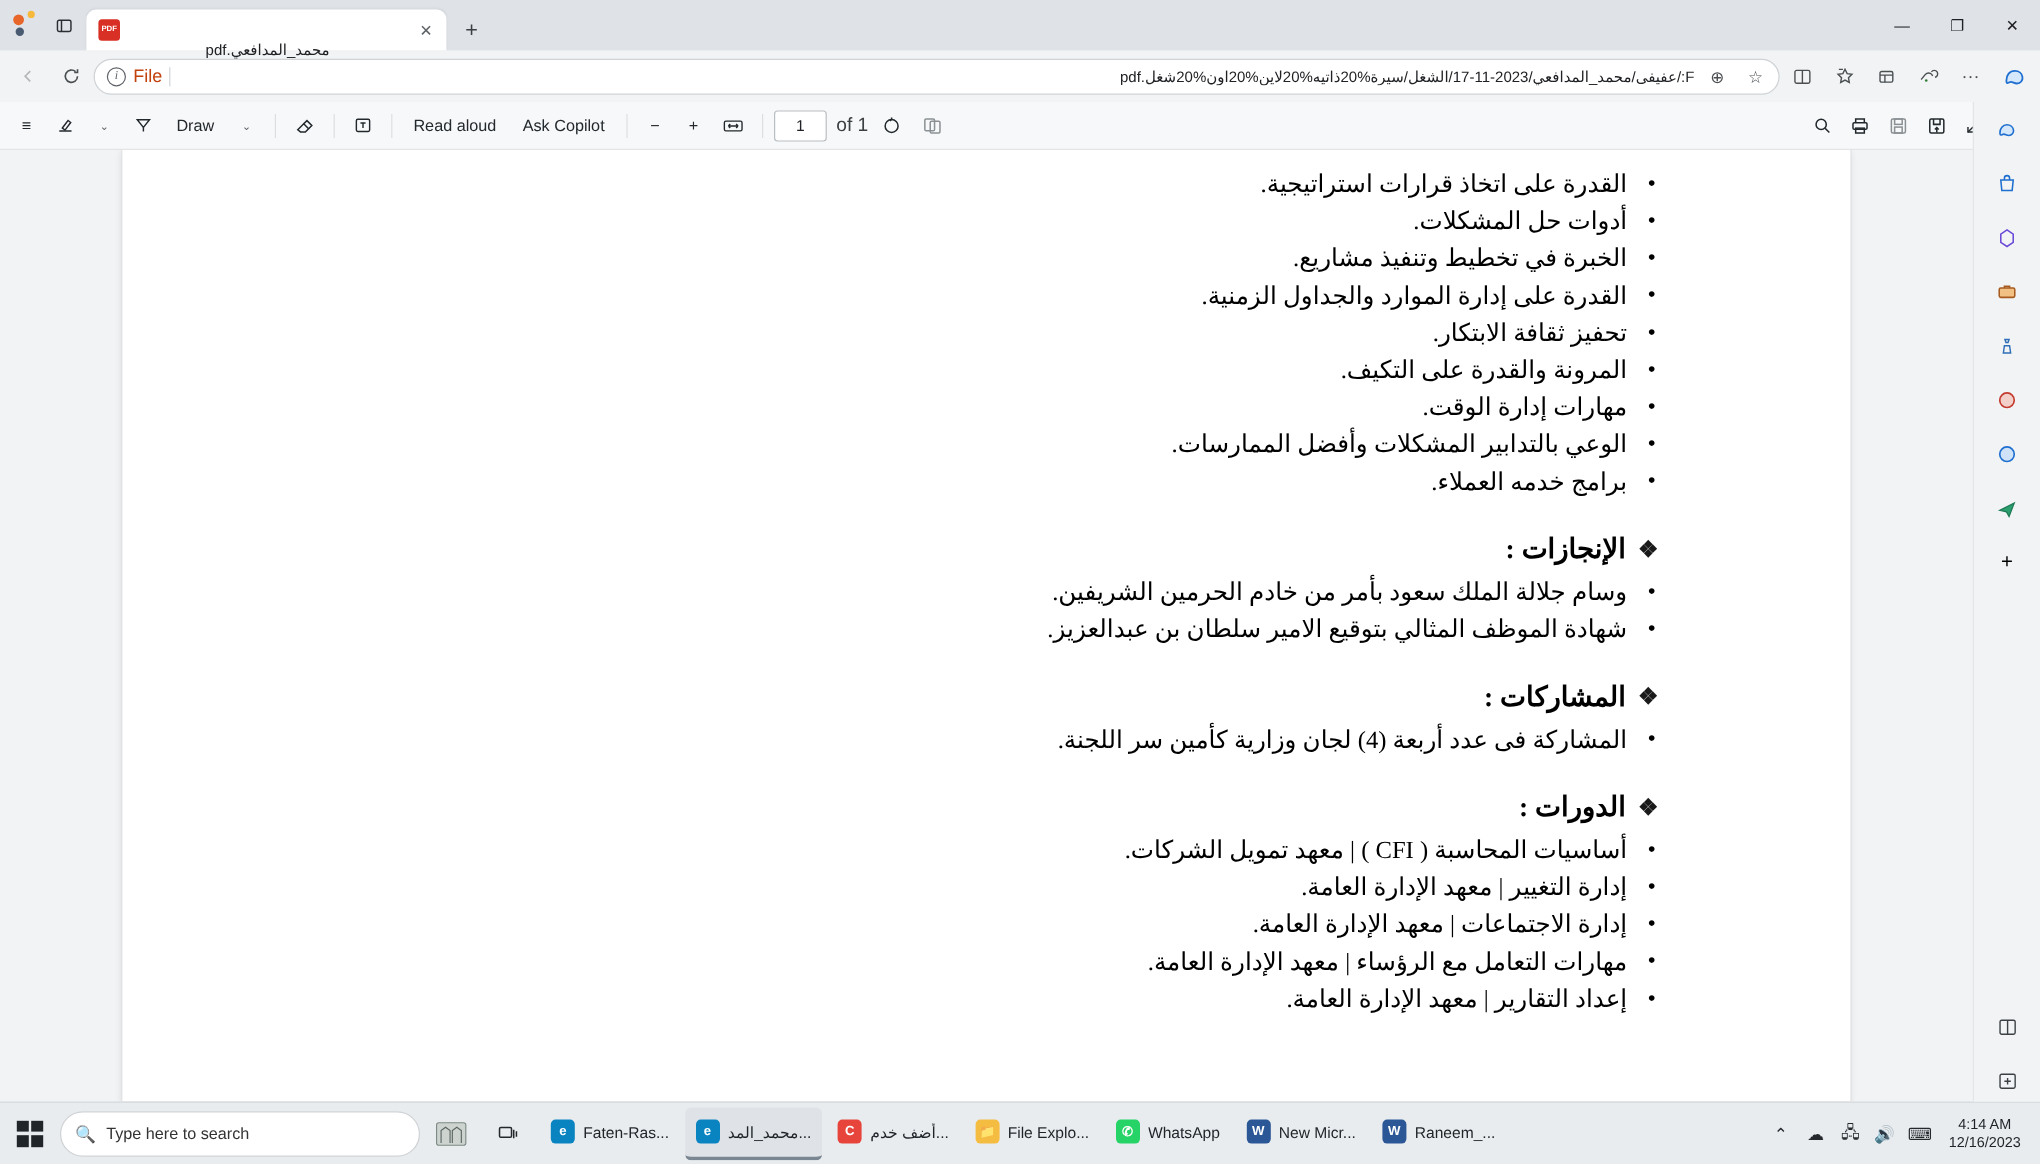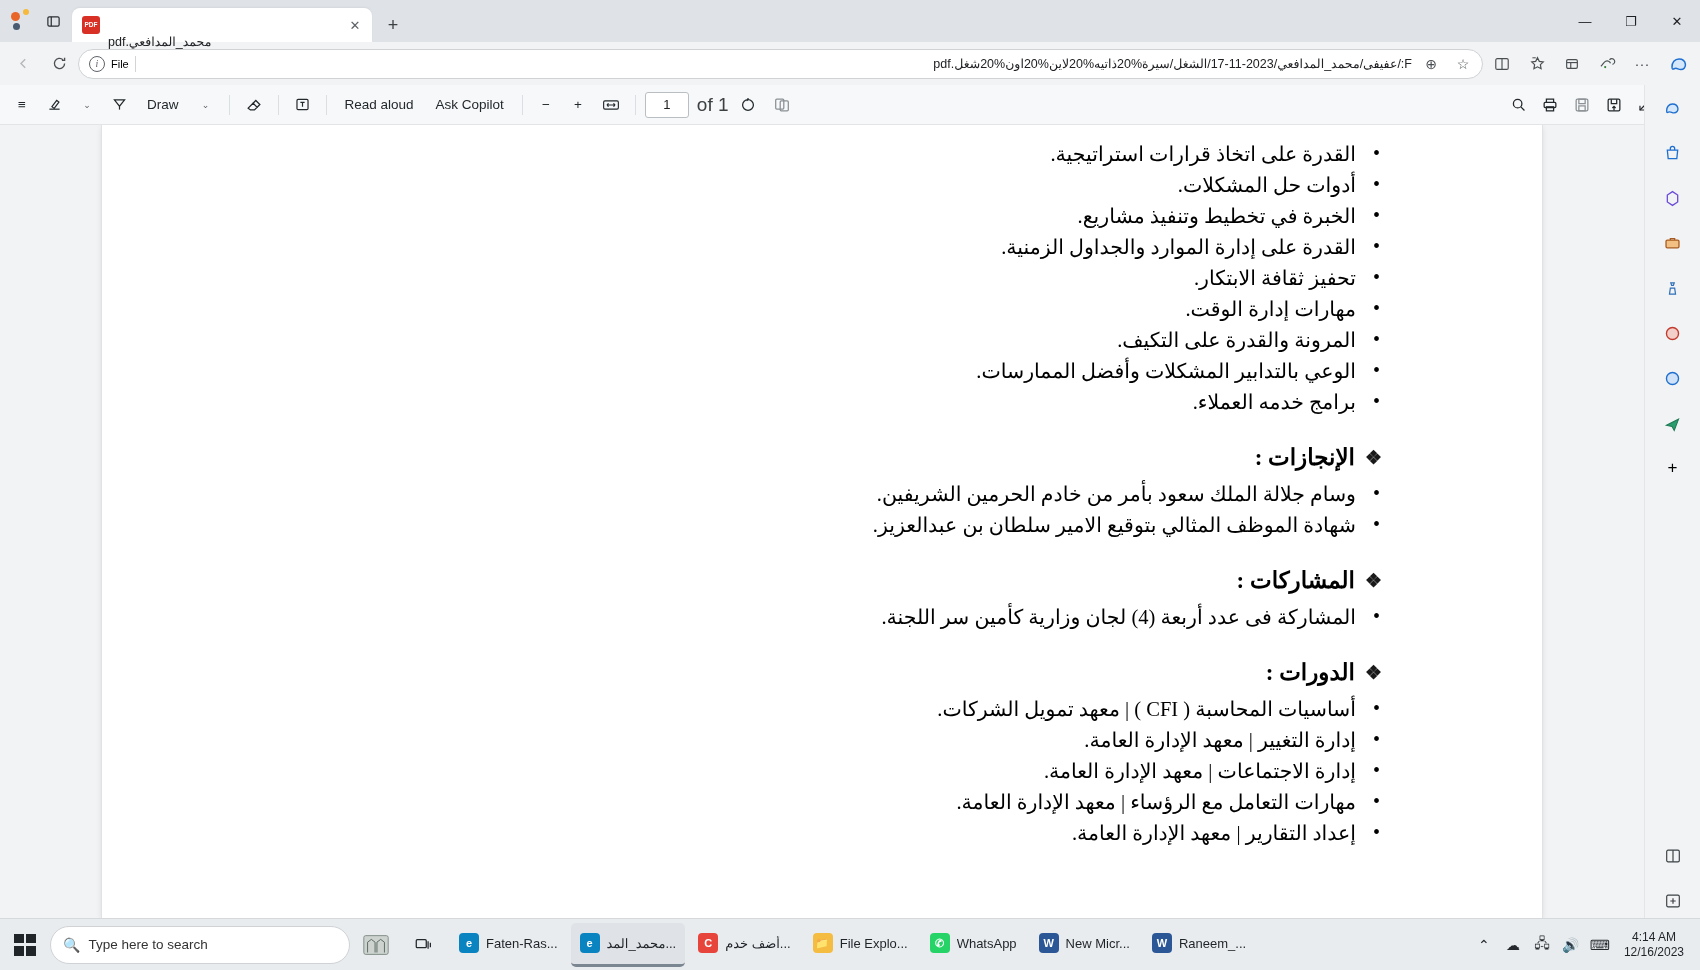--- a/index.html
+++ b/index.html
@@ -39,7 +39,7 @@
   }
   .tab .title {
     flex:1; font-size:12.5px; color:#202124; white-space:nowrap; overflow:hidden;
-    text-overflow:ellipsis; direction:rtl; text-align:left;margin-top:32px;
+    text-overflow:ellipsis; direction:rtl; text-align:center;margin-top:32px;
   }
   .tab .close { width:18px;height:18px;display:flex;align-items:center;justify-content:center;
     border-radius:50%;font-size:13px;color:#5f6368; }

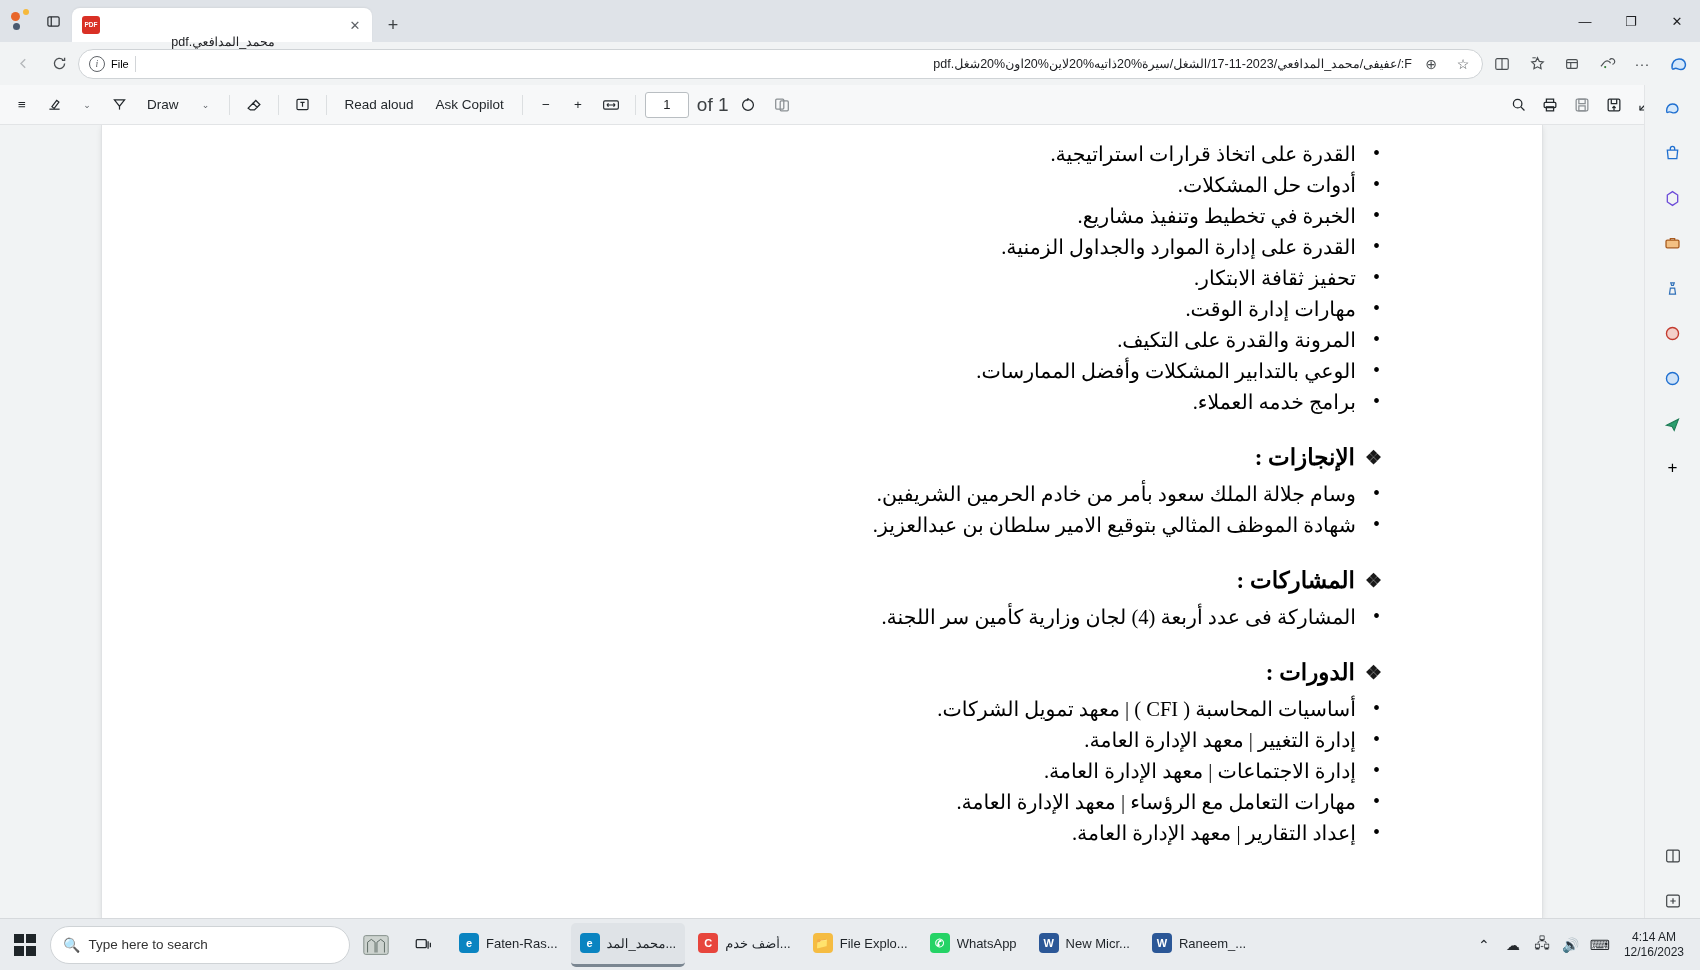--- a/index.html
+++ b/index.html
@@ -66,7 +66,7 @@
   .omnibox .info { width:16px;height:16px;border:1.4px solid #5f6368;border-radius:50%;
     font-size:10px;display:flex;align-items:center;justify-content:center;color:#5f6368;
     font-style:italic;font-family:"Liberation Serif",serif; flex:0 0 16px; }
-  .omnibox .scheme { font-size:11px;color:#000000; }
+  .omnibox .scheme { font-size:15px;color:#c2410c; }
   .omnibox .divider { width:1px;height:16px;background:#d2d5d8; }
   .omnibox .url {
     flex:1; font-size:12.5px; color:#202124; white-space:nowrap; overflow:hidden;

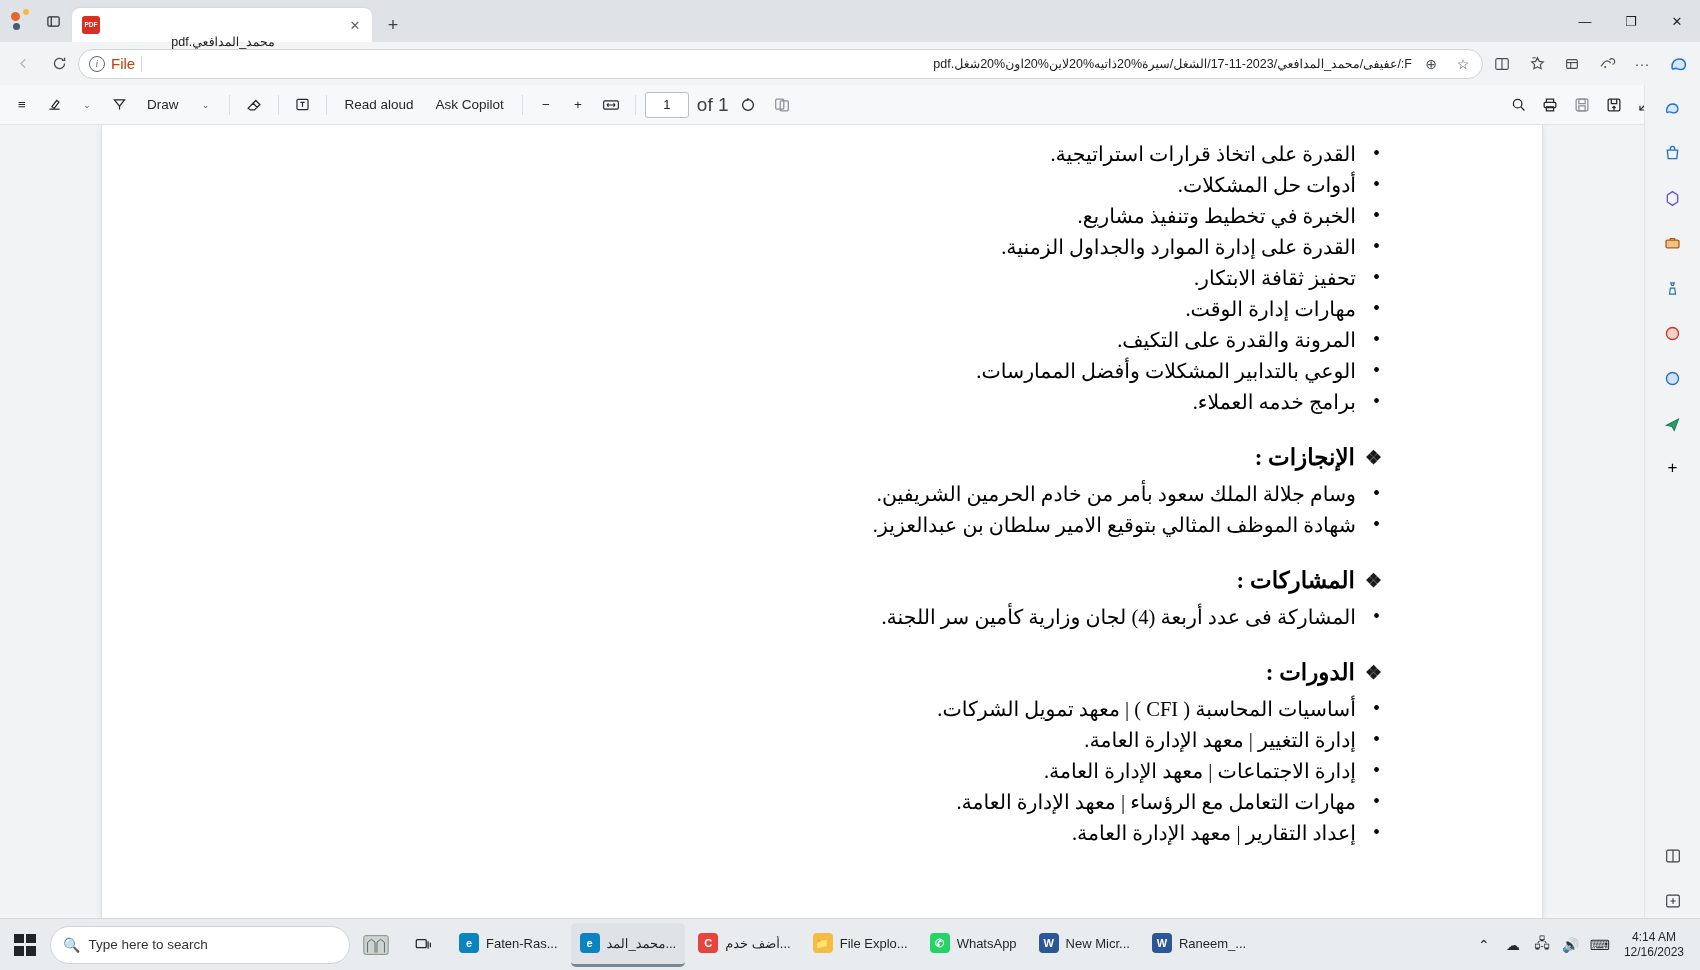--- a/index.html
+++ b/index.html
@@ -94,7 +94,7 @@
     width:44px;height:26px;border:1px solid #b9bec2;border-radius:3px;background:#fff;
     display:flex;align-items:center;justify-content:center;font-size:13px;color:#202124;
   }
-  .ofpage { font-size:19px; color:#3c4043; margin-left:4px; }
+  .ofpage { font-size:16px; color:#3c4043; margin-left:4px; }
   .pdfbar .right { margin-left:auto; display:flex; align-items:center; gap:2px; }
   .caret { font-size:9px; color:#5f6368; }
 

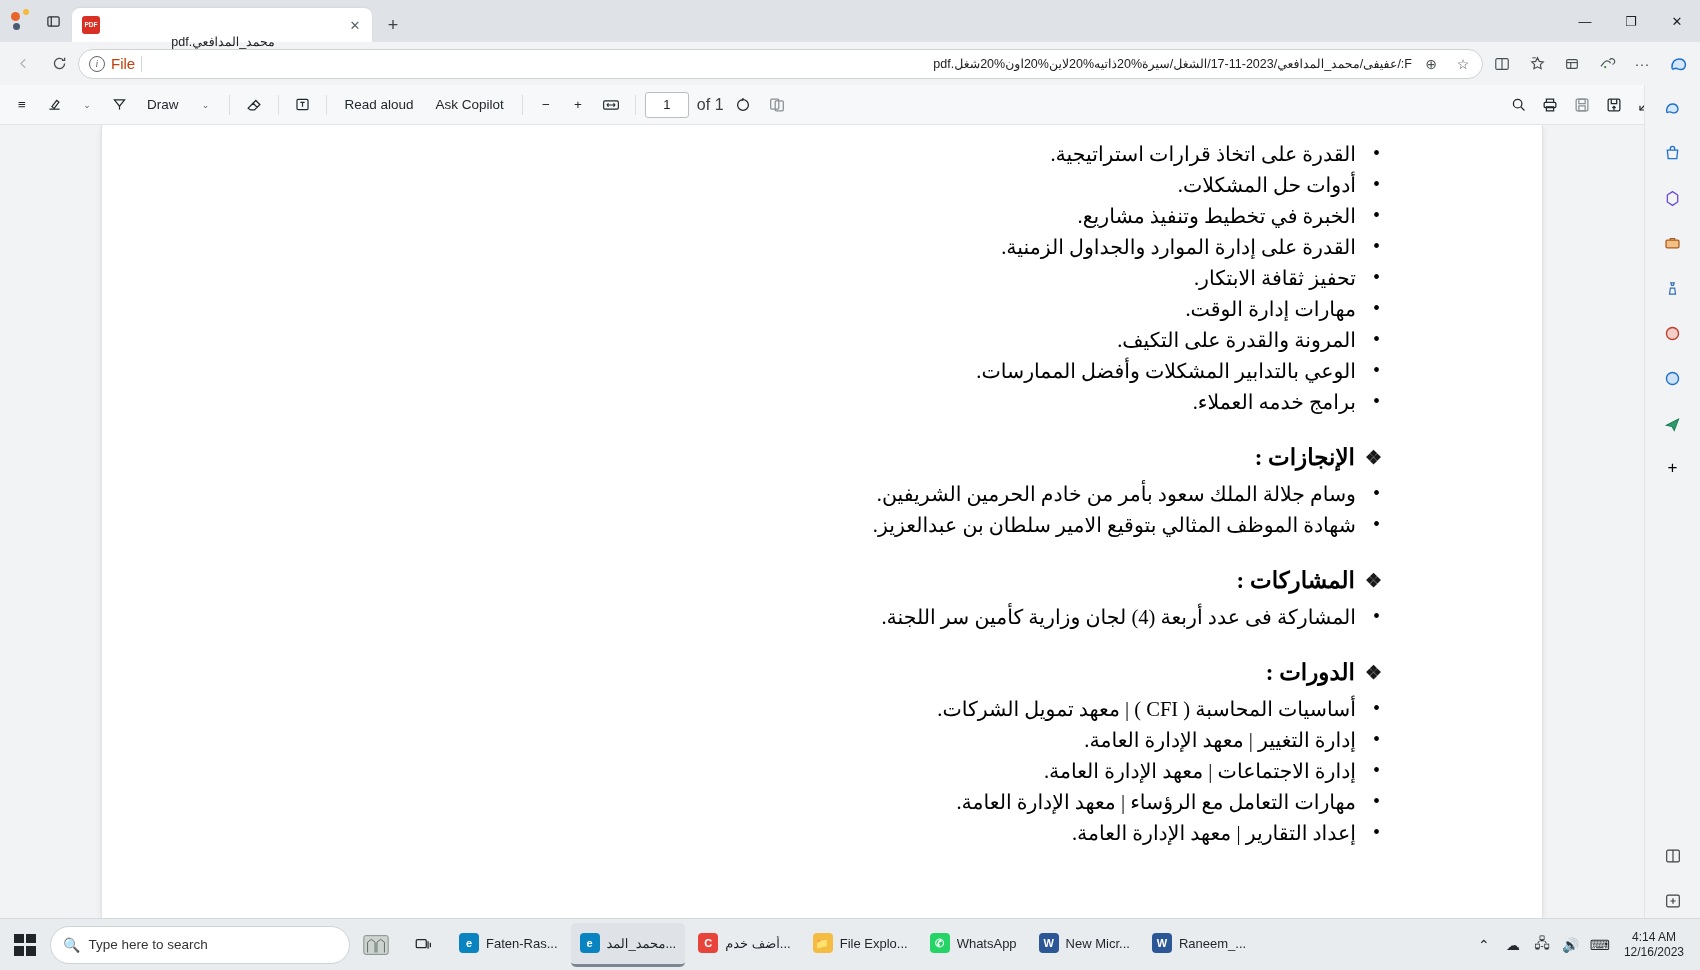--- a/index.html
+++ b/index.html
@@ -403,8 +403,8 @@
           <li>الخبرة في تخطيط وتنفيذ مشاريع.</li>
           <li>القدرة على إدارة الموارد والجداول الزمنية.</li>
           <li>تحفيز ثقافة الابتكار.</li>
+          <li>المرونة والقدرة على التكيف.</li>
           <li>مهارات إدارة الوقت.</li>
-          <li>المرونة والقدرة على التكيف.</li>
           <li>الوعي بالتدابير المشكلات وأفضل الممارسات.</li>
           <li>برامج خدمه العملاء.</li>
         </ul>

